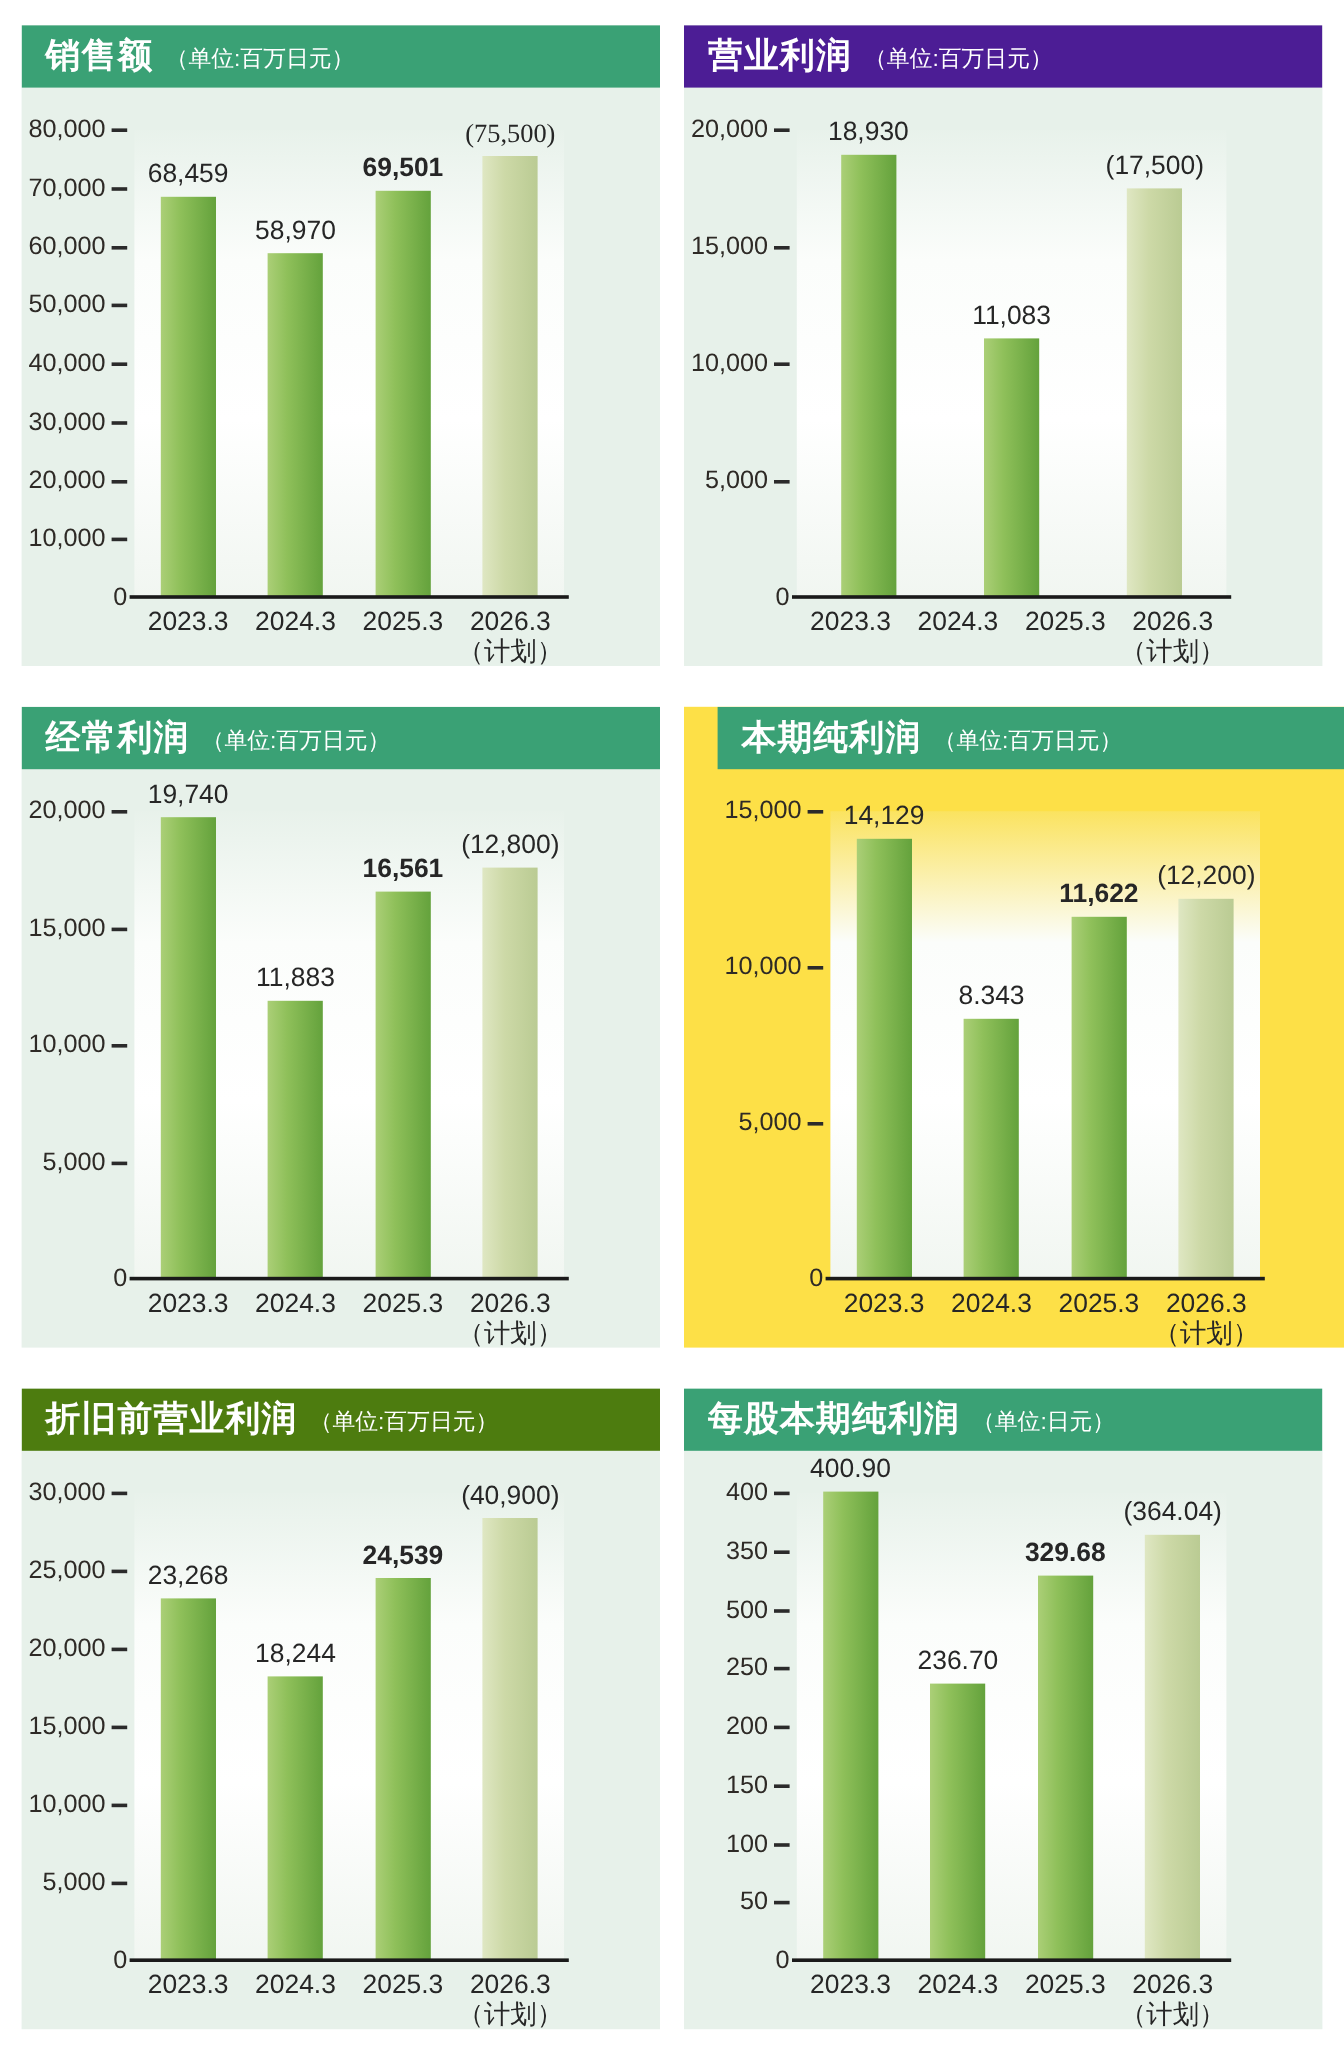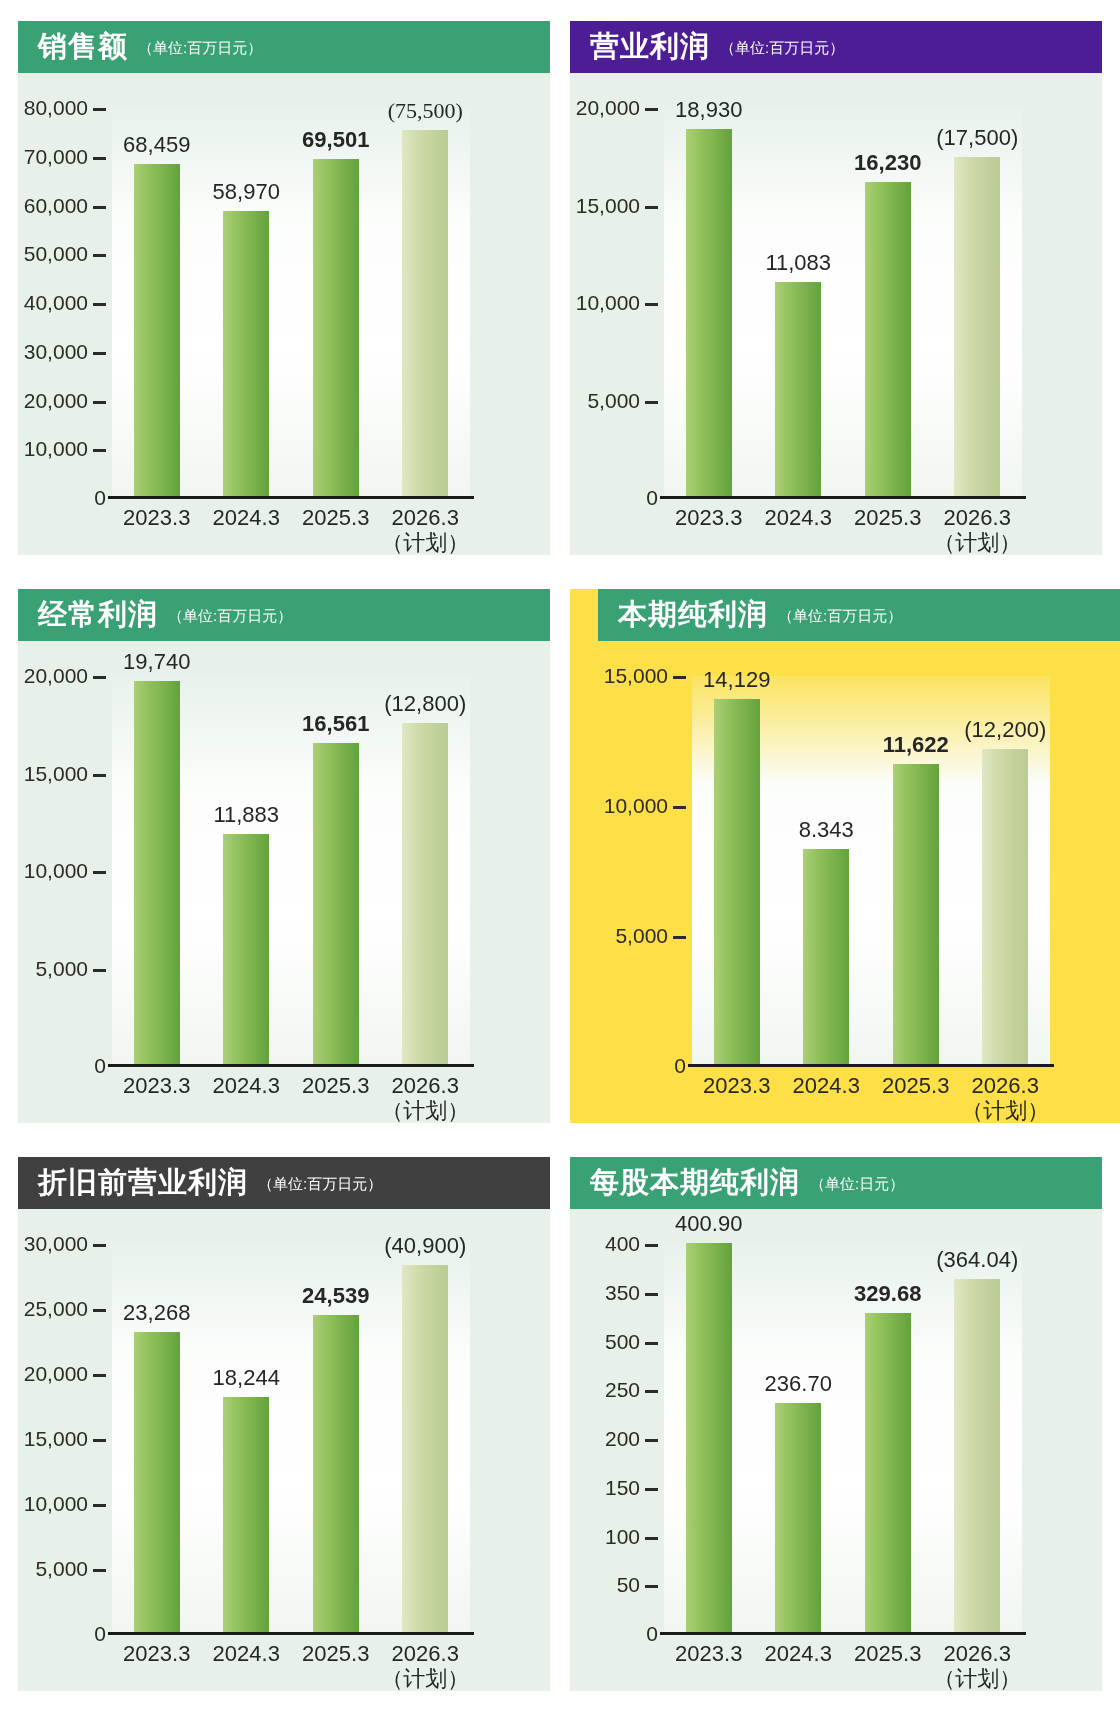--- a/index.html
+++ b/index.html
@@ -25,7 +25,7 @@
     gap:10px;
   }
   .panel-title{font-size:29px;font-weight:700;letter-spacing:1px;}
-  .panel-unit{font-size:15px;font-weight:400;letter-spacing:0px;padding-top:3px;}
+  .panel-unit{font-size:19px;font-weight:400;letter-spacing:0px;padding-top:3px;}
   .chart-body{position:relative;height:482px;}
   .plot{
     position:absolute;left:94px;top:35px;width:358px;height:390px;

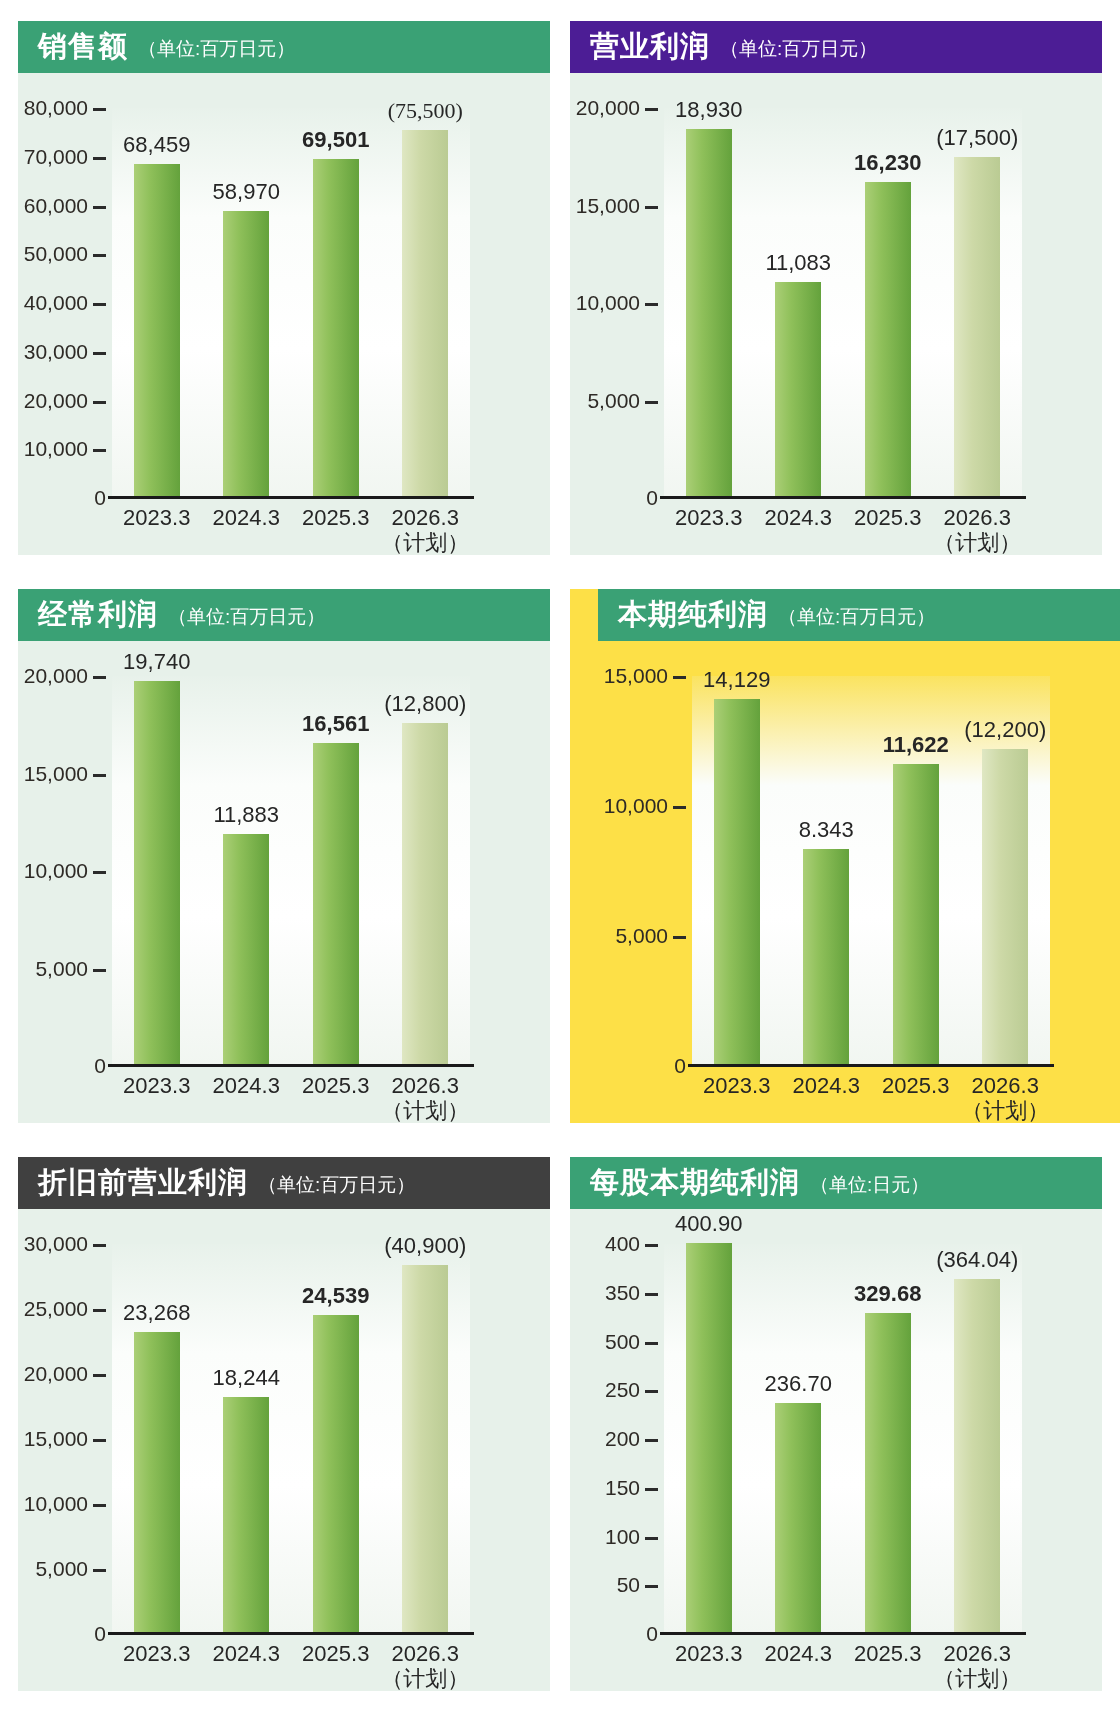--- a/index.html
+++ b/index.html
@@ -139,10 +139,6 @@
               <div class="bar-label" style="bottom: 223px;">11,083</div>
             </div>
             <div class="slot">
-              <div class="bar normal" style="height: 316px;"></div>
-              <div class="bar-label bold" style="bottom: 323px;">16,230</div>
-            </div>
-            <div class="slot">
               <div class="bar plan" style="height: 341px;"></div>
               <div class="bar-label" style="bottom: 348px;">(17,500)</div>
             </div>

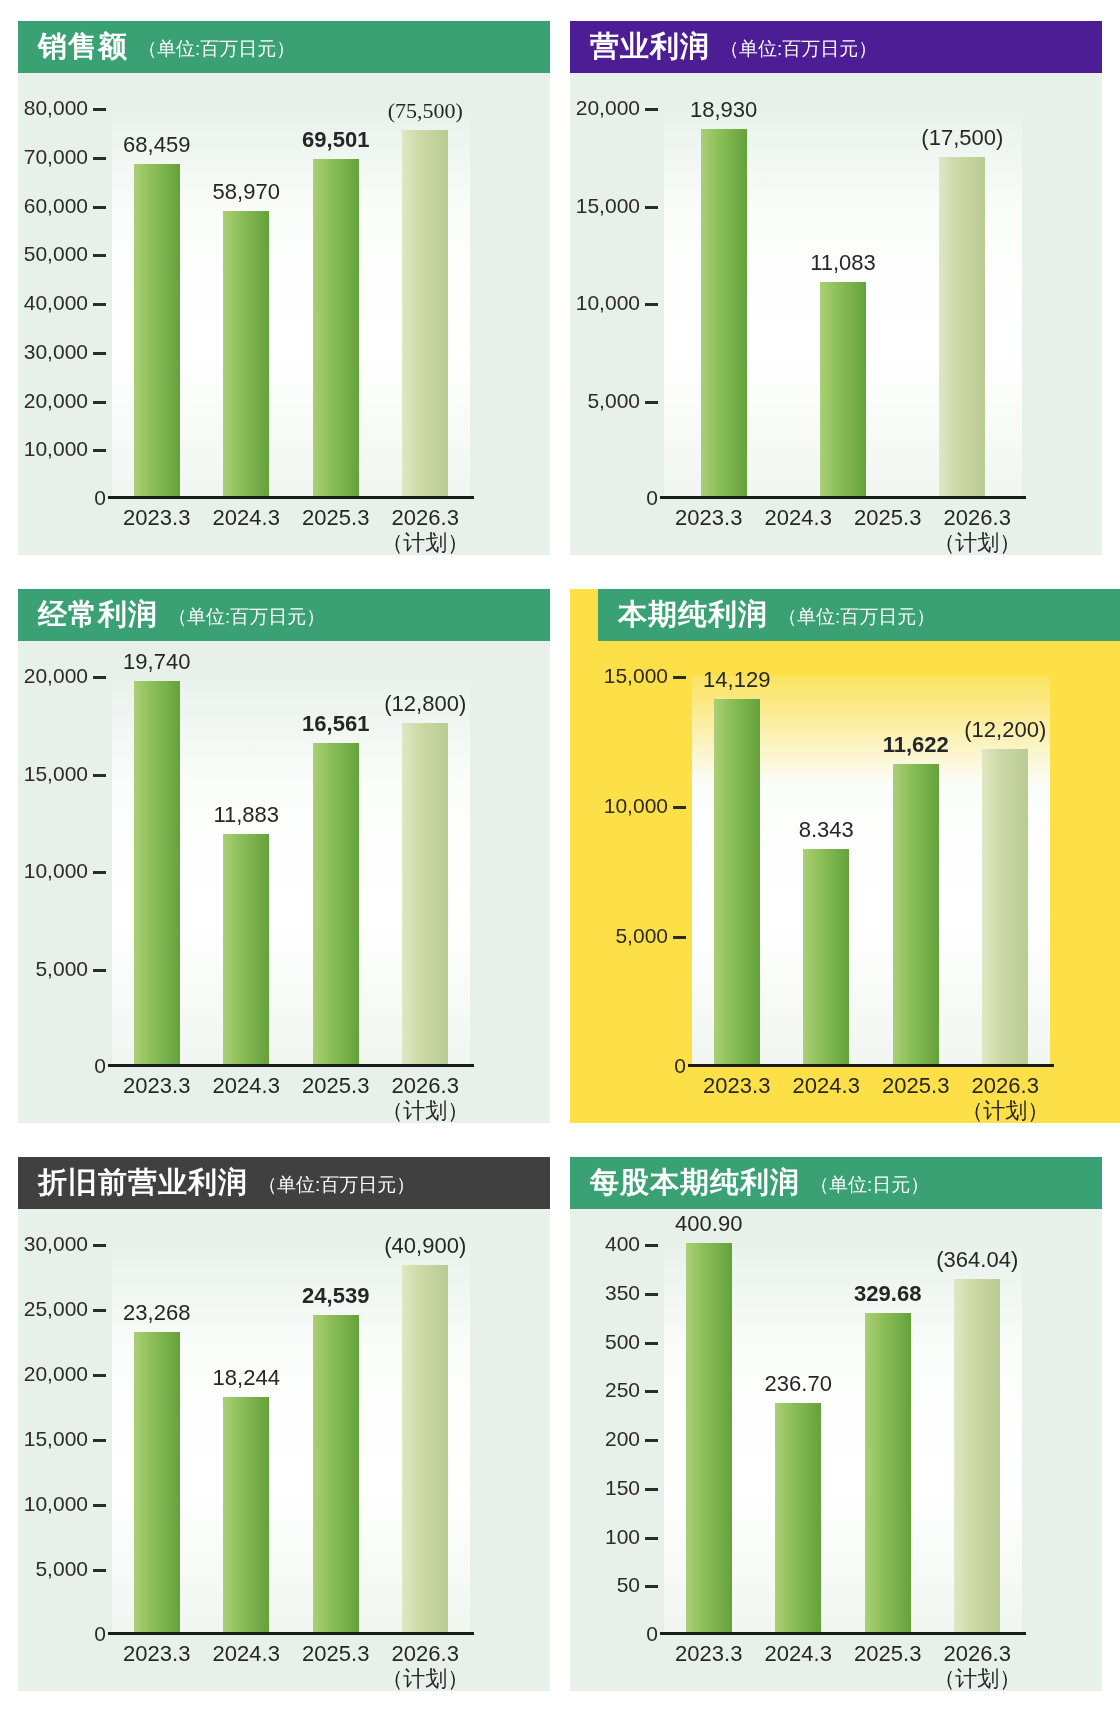--- a/index.html
+++ b/index.html
@@ -262,7 +262,7 @@
   </section>
 
   <section class="panel" style="background: rgb(231, 241, 234);">
-    <div class="panel-header" style="background: #404040;">
+    <div class="panel-header" style="background: #4d7c0f;">
       <span class="panel-title">折旧前营业利润</span>
       <span class="panel-unit">（单位:百万日元）</span>
     </div>

